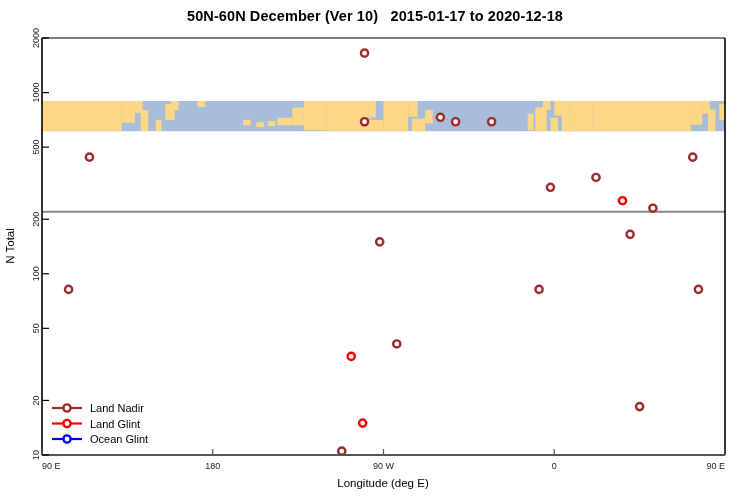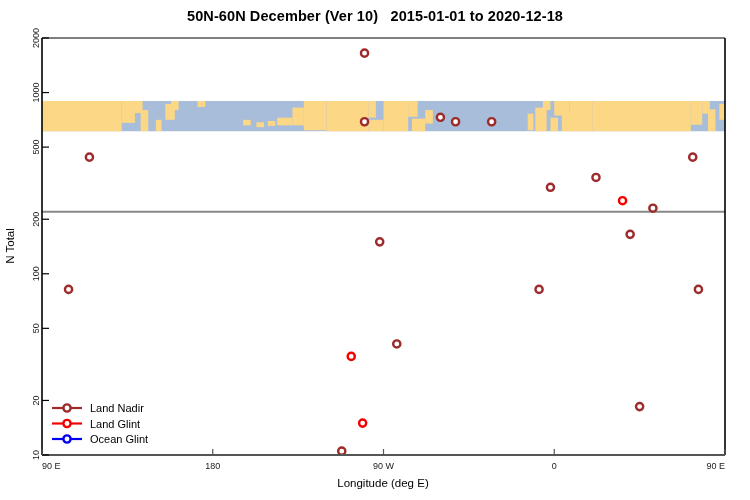--- a/index.html
+++ b/index.html
@@ -55,7 +55,7 @@
 
 <div id="figure">
 
-  <div class="chart-title">50N-60N December (Ver 10)   2015-01-01 to 2020-12-18</div>
+  <div class="chart-title">50N-60N December (Ver 10)   2015-01-17 to 2020-12-18</div>
 
   <svg id="plot-svg" width="750" height="500">
 

